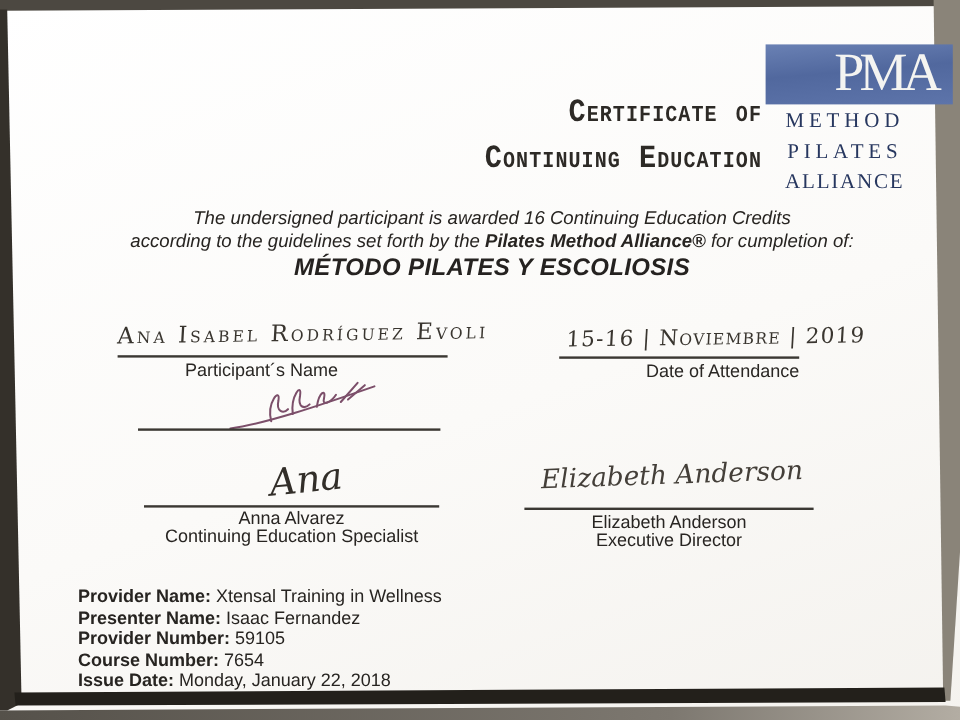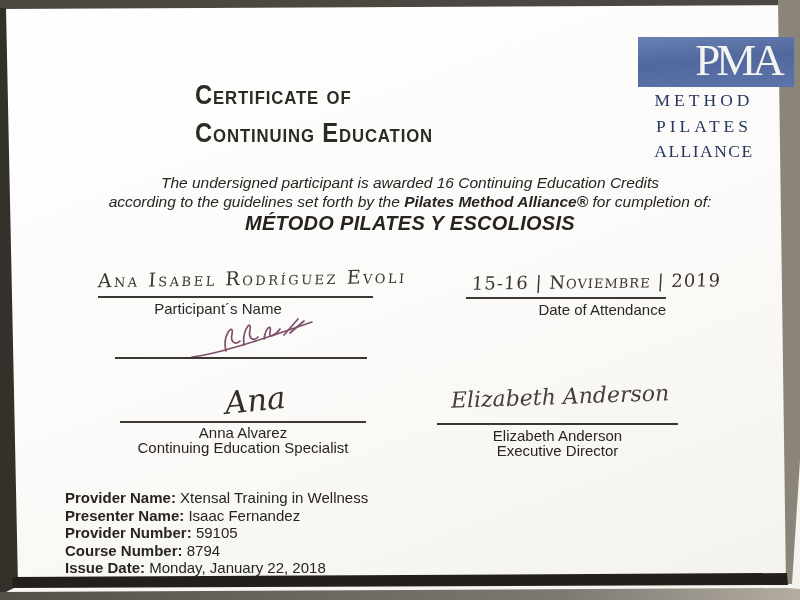--- a/index.html
+++ b/index.html
@@ -11,7 +11,7 @@
   .layer{position:absolute;z-index:2;}
 
   
-  .cert-title{left:165px;top:76px;width:500px;text-align:left;color:#2d2a26;}
+  .cert-title{left:165px;top:76px;width:500px;text-align:right;color:#2d2a26;font-family:Liberation Mono, monospace;}
   .cert-title .t-line{font-weight:bold;font-variant:small-caps;font-size:27px;
       line-height:38px;letter-spacing:1px;transform:scaleX(0.88);transform-origin:center;}
 

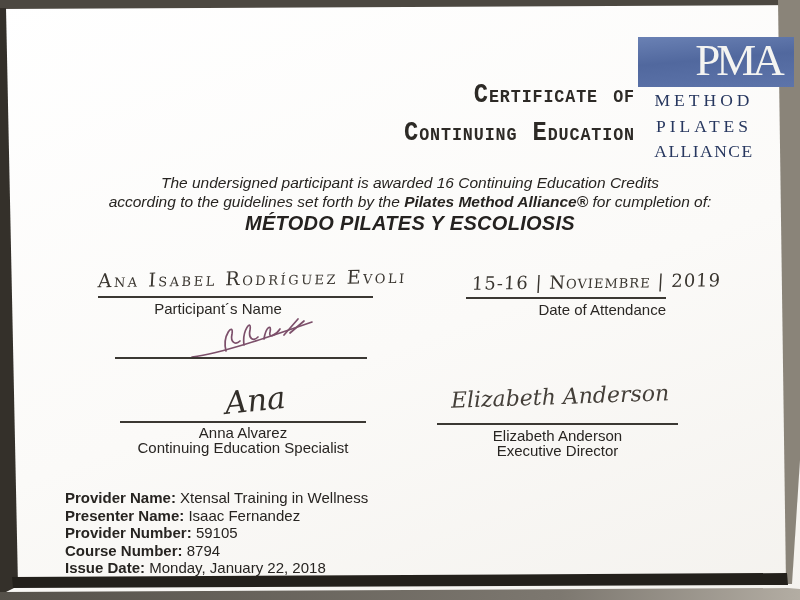--- a/index.html
+++ b/index.html
@@ -125,7 +125,7 @@
     <div class="row"><span class="lab">Provider Name:</span> <span>Xtensal Training in Wellness</span></div>
     <div class="row"><span class="lab">Presenter Name:</span> <span>Isaac Fernandez</span></div>
     <div class="row"><span class="lab">Provider Number:</span> <span>59105</span></div>
-    <div class="row"><span class="lab">Course Number:</span> <span>8794</span></div>
+    <div class="row"><span class="lab">Course Number:</span> <span>7654</span></div>
     <div class="row"><span class="lab">Issue Date:</span> <span>Monday, January 22, 2018</span></div>
   </div>
 

